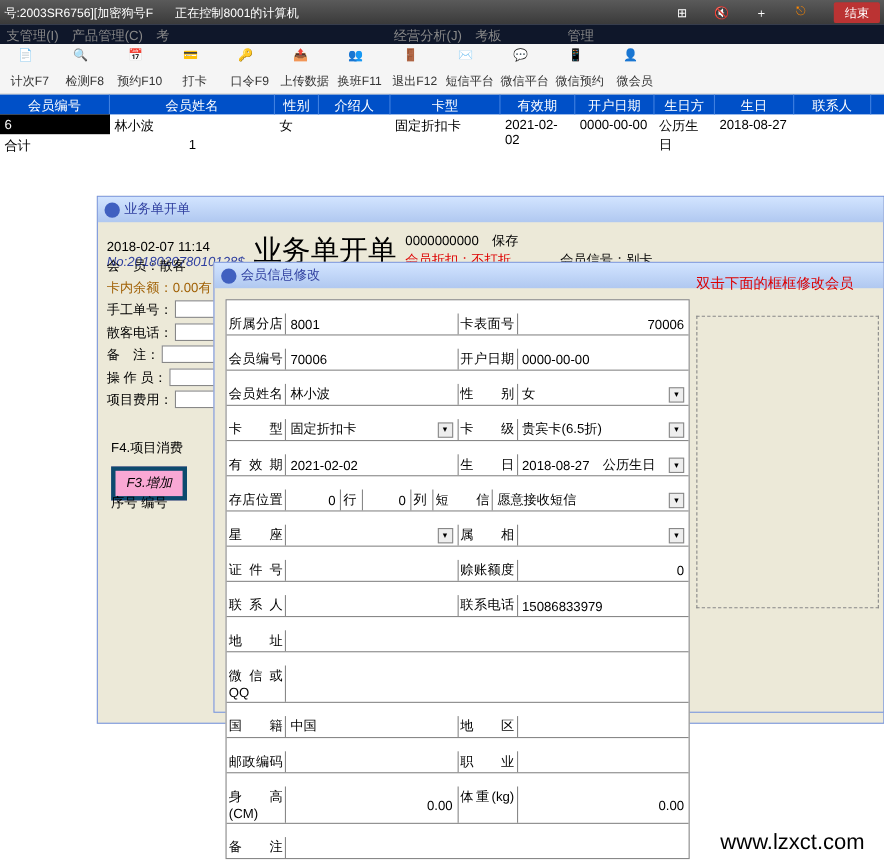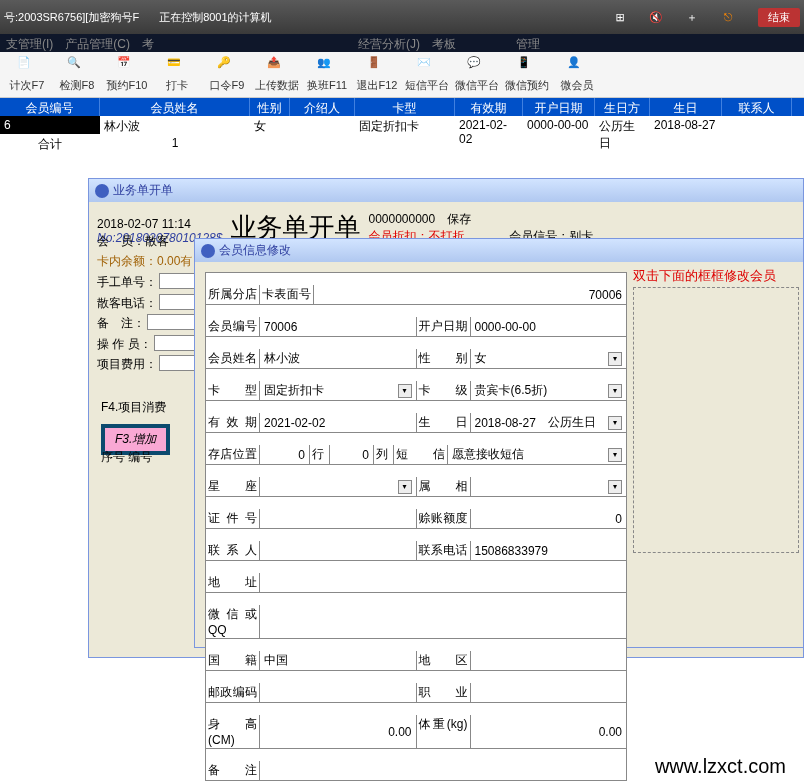--- a/index.html
+++ b/index.html
@@ -5,7 +5,7 @@
 * { box-sizing: border-box; margin: 0; padding: 0; }
 body { font-family: "SimSun", "宋体", sans-serif; font-size: 12px; background: #fff; width: 804px; height: 784px; overflow: hidden; position: relative; }
 
-.titlebar { background: linear-gradient(#5a5a5a, #3a3a3a); color: #fff; height: 34px; display: flex; align-items: center; padding: 0 4px; font-size: 11px; }
+.titlebar { background: linear-gradient(#5a5a5a, #3a3a3a); color: #fff; height: 22px; display: flex; align-items: center; padding: 0 4px; font-size: 11px; }
 .titlebar .tb-spacer { flex: 1; }
 .titlebar .tb-btn { width: 28px; height: 18px; display: flex; align-items: center; justify-content: center; margin: 0 4px; }
 .titlebar .tb-end { background: #b33; padding: 2px 10px; margin-left: 12px; border-radius: 2px; }

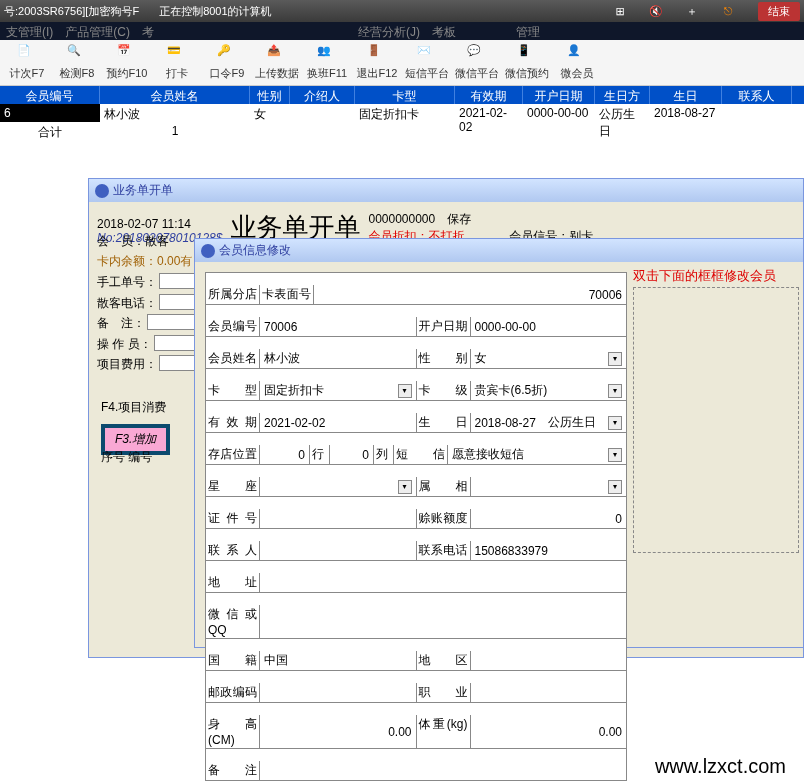--- a/index.html
+++ b/index.html
@@ -149,7 +149,7 @@
     <div class="c-bday">2018-08-27</div>
 </div>
 <div class="grid-row">
-  <div class="c-id" style="text-align:center">合计</div>
+  <div class="c-id" style="text-align:left">合计</div>
   <div class="c-name" style="text-align:center">1</div>
 </div>
 

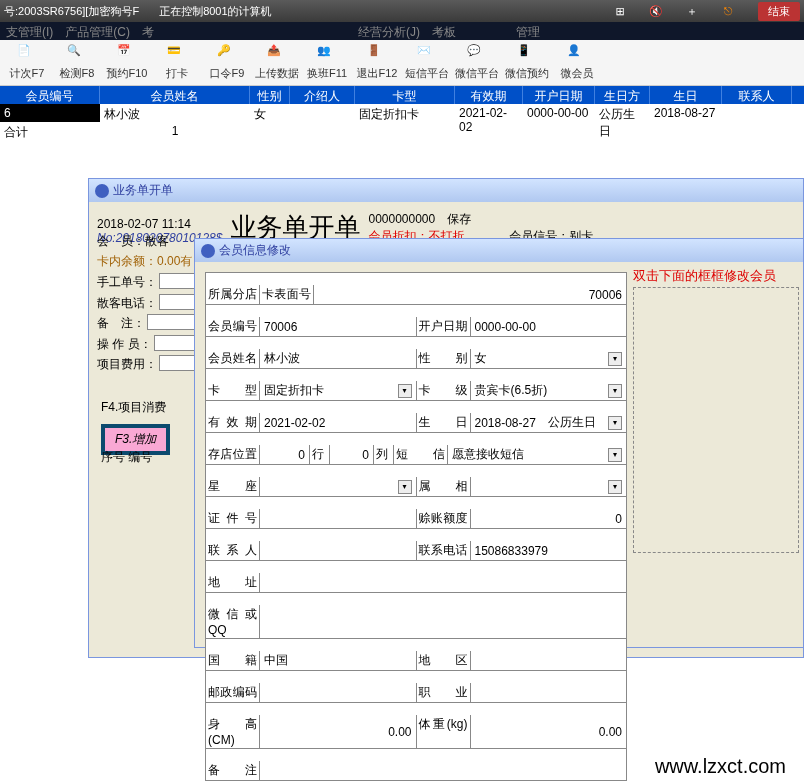--- a/index.html
+++ b/index.html
@@ -41,7 +41,7 @@
 .mem-title { background: linear-gradient(#d2e4ff,#b0c8f0); color: #3040a0; padding: 3px 6px; display: flex; align-items: center; }
 .mem-title .ico { width: 14px; height: 14px; margin-right: 4px; border-radius: 50%; background: #4060c0; }
 .mem-body { padding: 10px 10px 14px; }
-.mem-hint { color: #d00; position: absolute; left: 438px; top: 28px; font-size: 13px; white-space: nowrap; }
+.mem-hint { color: #d00; position: absolute; left: 438px; top: 10px; font-size: 13px; white-space: nowrap; }
 .mem-dotted { position: absolute; left: 438px; top: 48px; width: 166px; height: 266px; border: 1px dashed #888; }
 
 .mem-grid { border: 1px solid #888; background: #fff; width: 422px; }

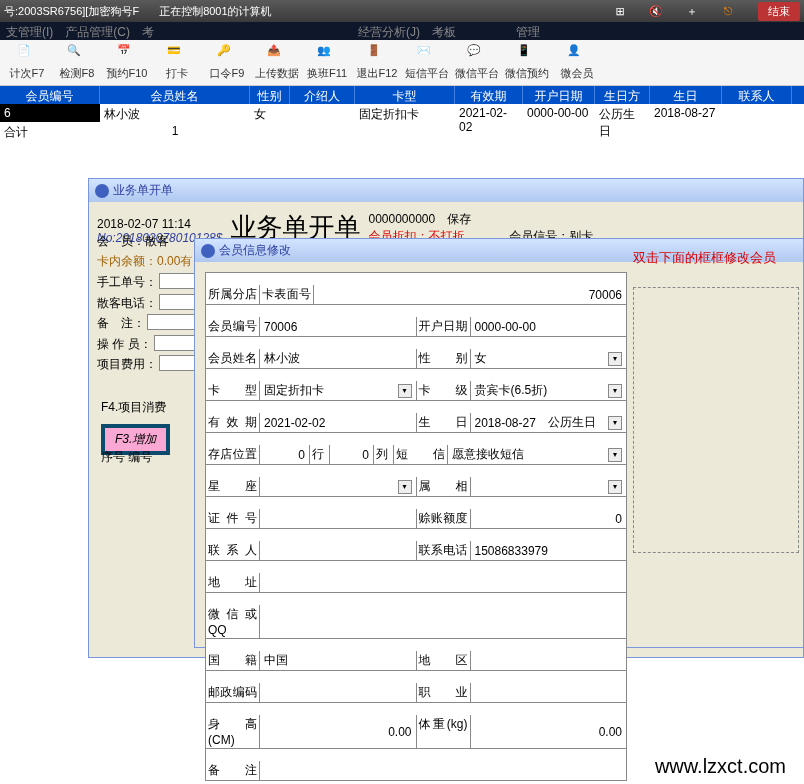--- a/index.html
+++ b/index.html
@@ -199,6 +199,7 @@
     <div class="mem-grid">
       <div class="r">
           <div class="lab">所属分店</div>
+          <div class="val">8001</div>
           <div class="lab">卡表面号</div>
           <div class="val last num">70006</div>
         </div>

